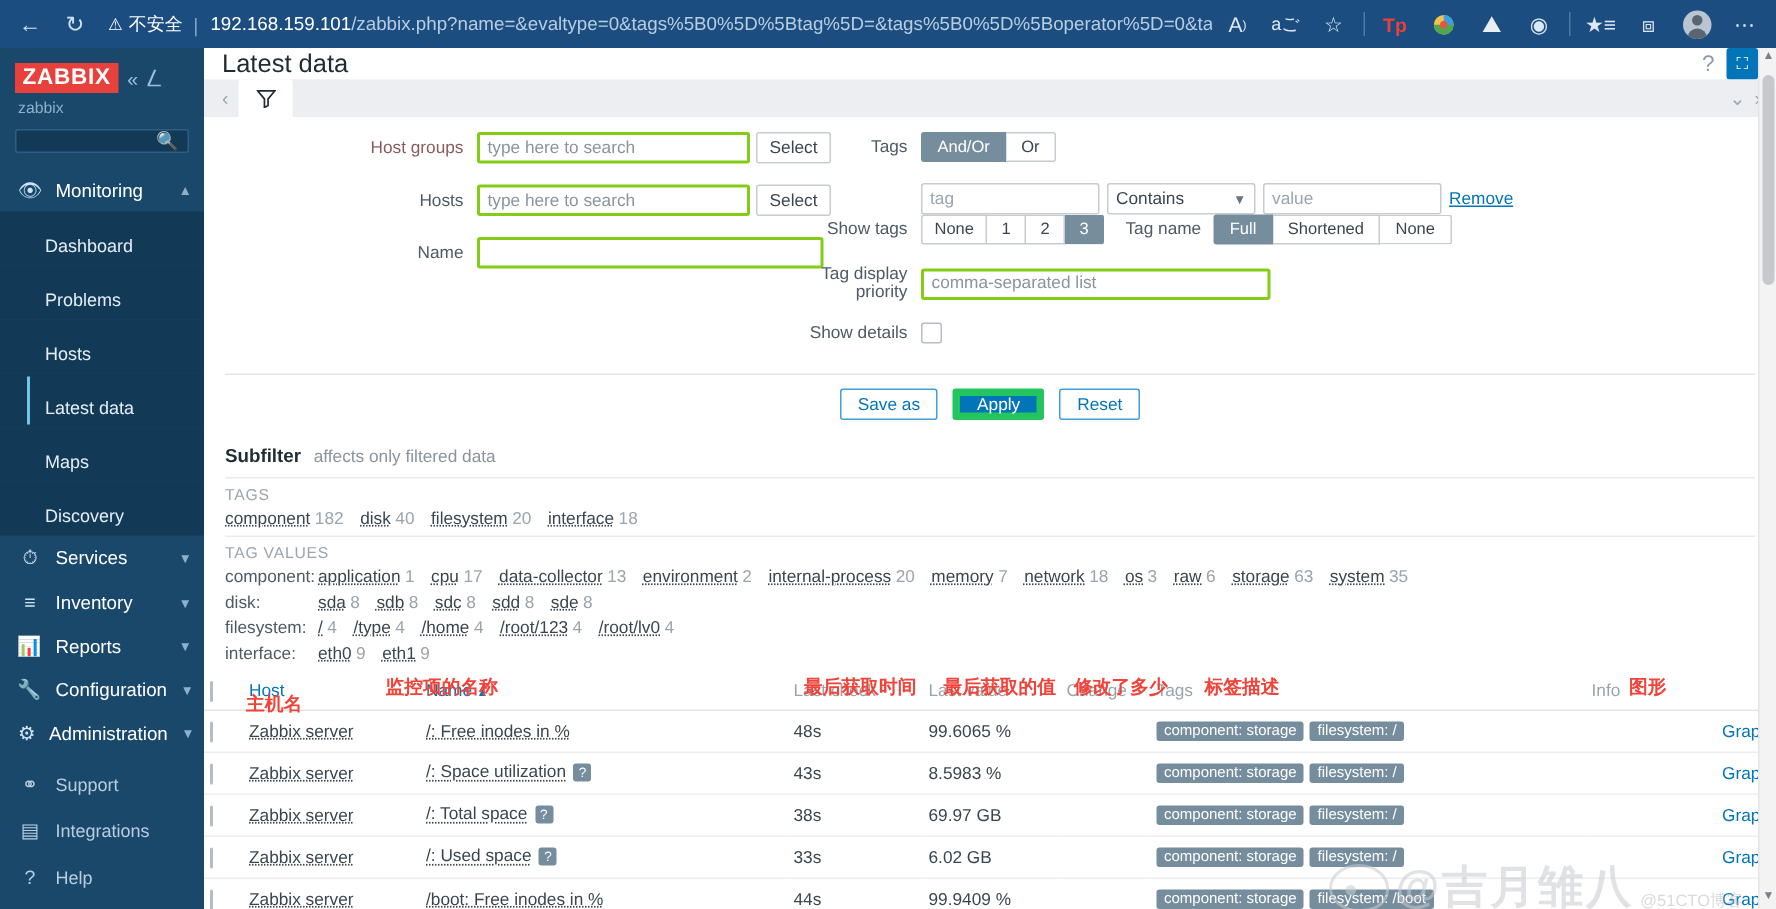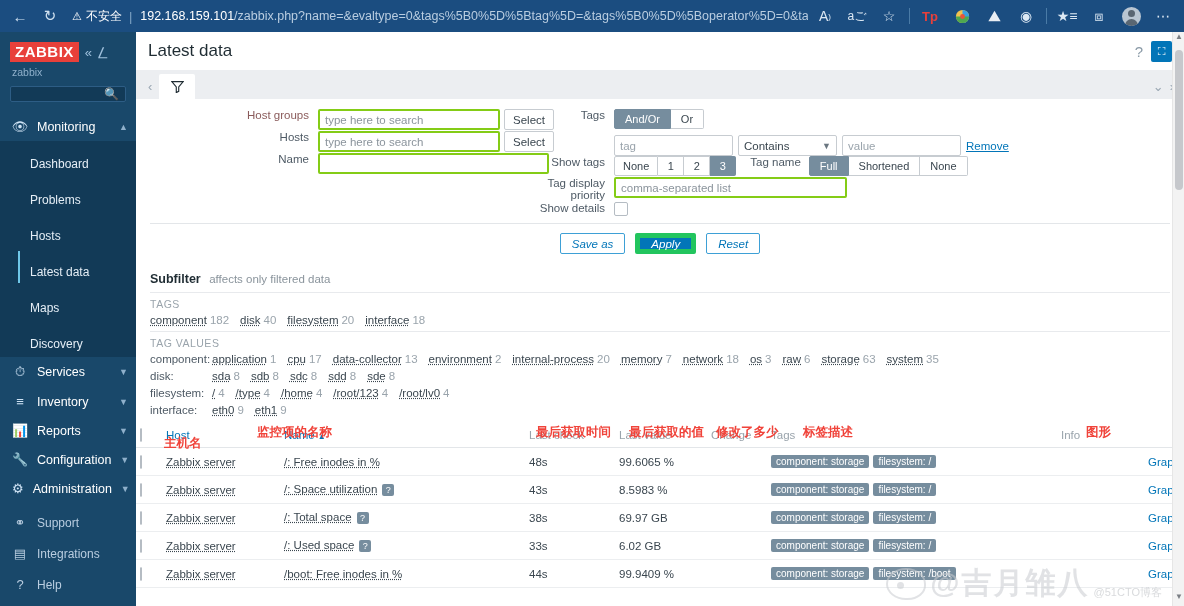--- a/index.html
+++ b/index.html
@@ -119,7 +119,7 @@
   .fcol { padding: 0; }
   .fcol-left { width: 418px; padding-left: 90px; }
   .fcol-right { flex:1 1 auto; padding-left: 20px; }
-  .frow { display:flex; align-items:flex-start; margin-bottom: 1px; }
+  .frow { display:flex; align-items:center; margin-bottom: 14px; }
   .flabel {
     width: 92px; text-align:right; padding-right: 9px; font-size: 11.5px; color:#4e5a65;
     flex: 0 0 auto;

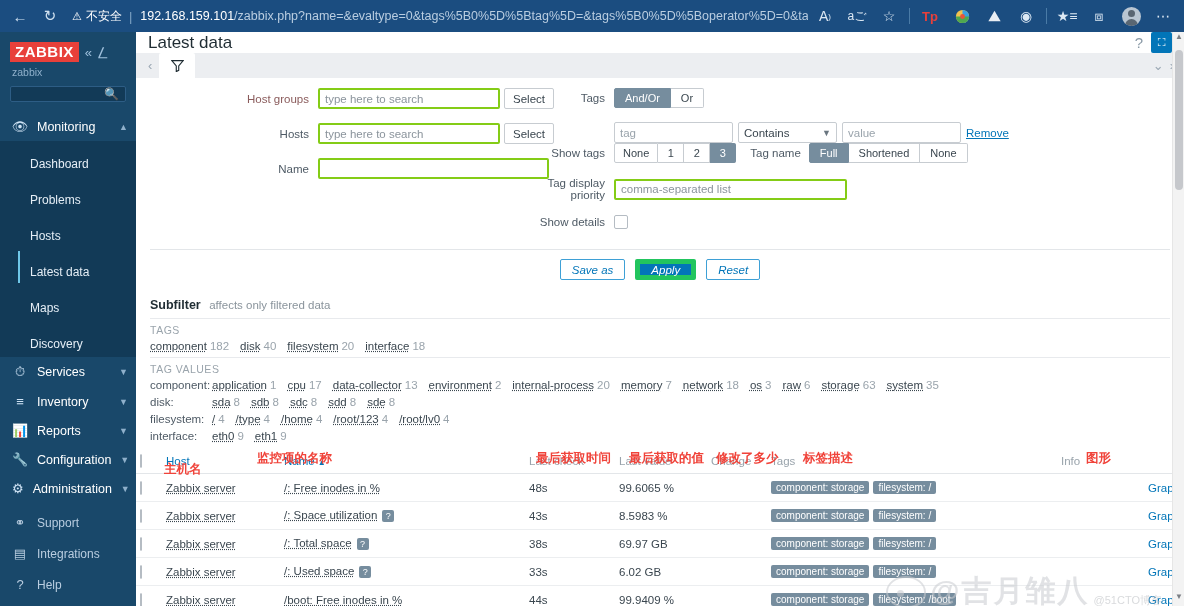--- a/index.html
+++ b/index.html
@@ -156,7 +156,7 @@
   .addlink { margin: 5px 0 8px 92px; }
   .chk { width:14px;height:14px;border:1px solid #b5bcc3;border-radius:2px;background:#fff; }
   .filter-sep { border-top:1px solid #e3e6e9; margin: 6px 14px 0 14px; }
-  .fbtns { display:flex; justify-content:center; gap:10px; padding: 9px 0 11px 0; font-style: italic; }
+  .fbtns { display:flex; justify-content:center; gap:10px; padding: 9px 0 11px 0; }
   .btn {
     height:21px; border-radius:2px; font-size:11.5px; padding: 0 11px;
     display:flex; align-items:center; justify-content:center;

